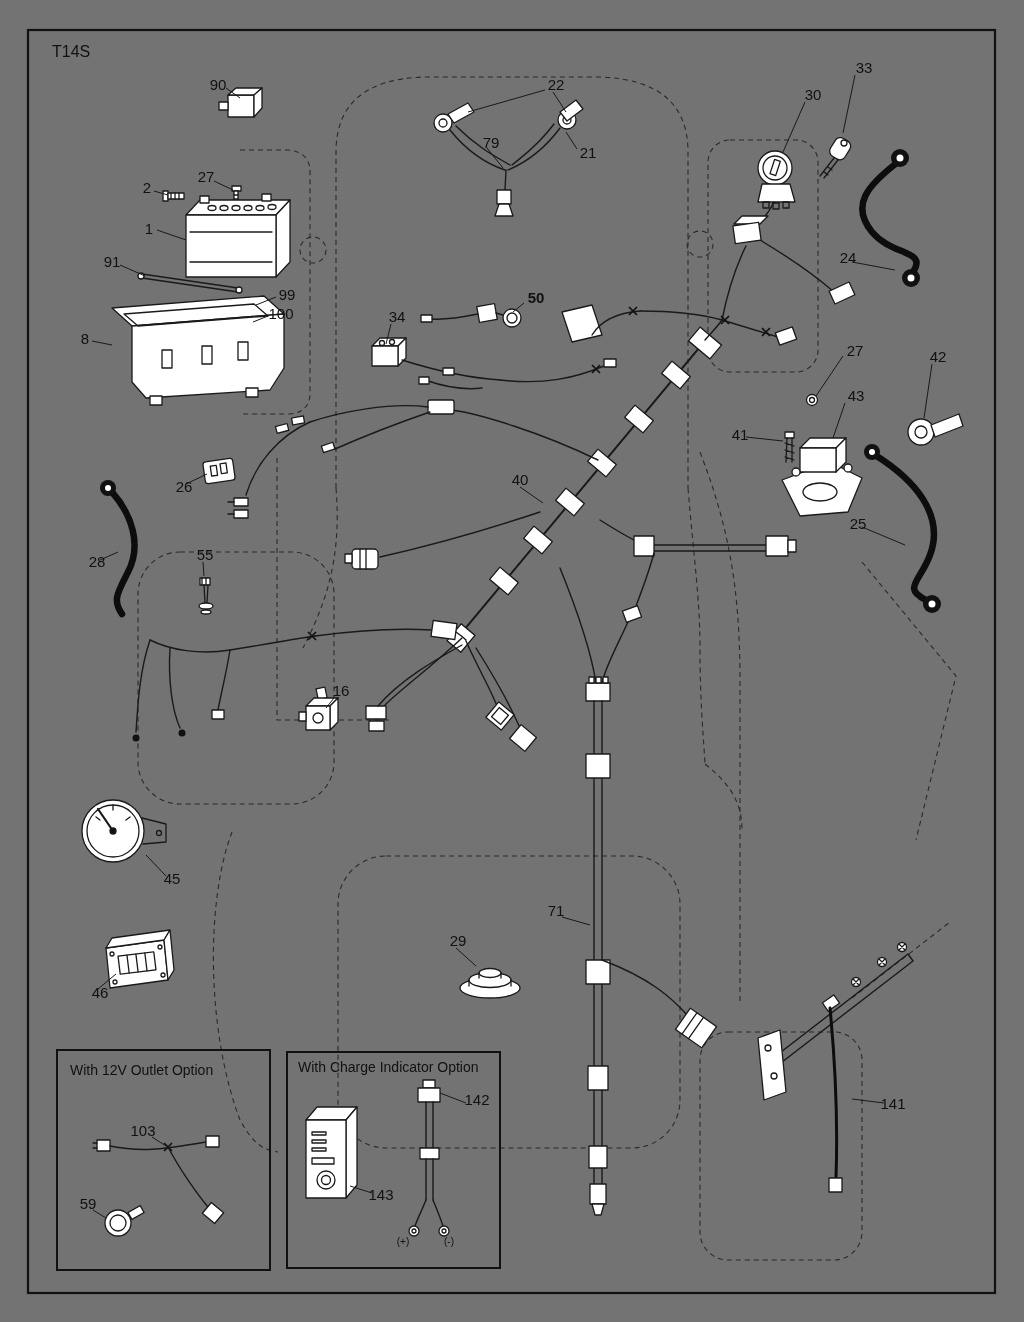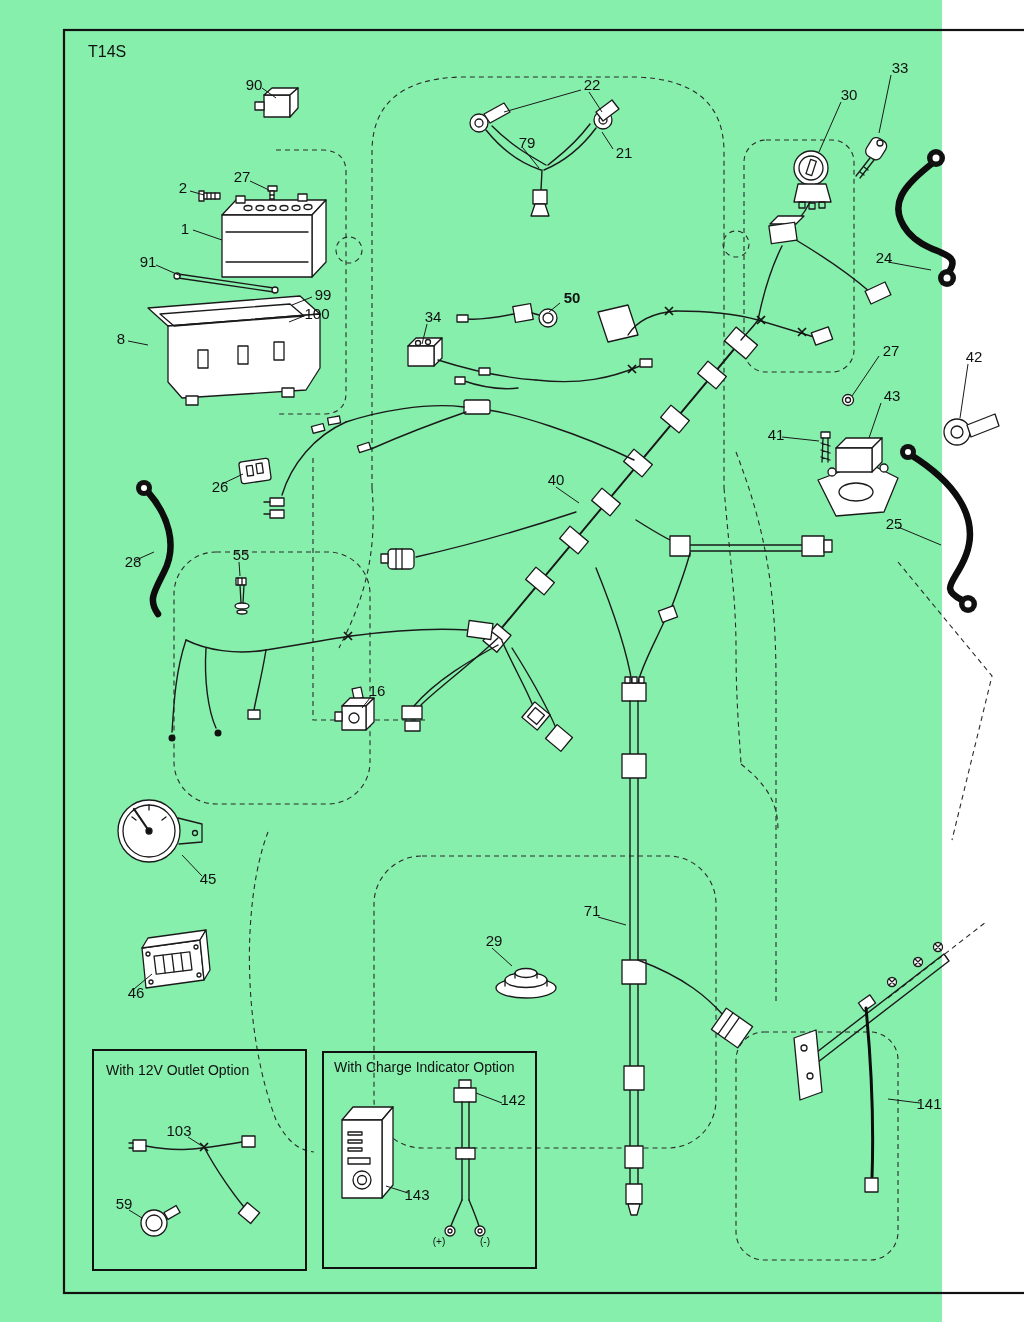--- a/index.html
+++ b/index.html
@@ -3,7 +3,7 @@
 <meta charset="utf-8">
 <style>
   html,body{margin:0;padding:0;background:#ffffff;}
-  .stage{width:906px;height:1322px;position:relative;background:#86efac;padding-left:36px;}
+  .stage{width:1024px;height:1322px;position:relative;background:#737373;}
   svg{display:block;}
   svg text{font-family:"Liberation Sans","DejaVu Sans",sans-serif;fill:#111;}
   .page-title{font-size:16px;}

